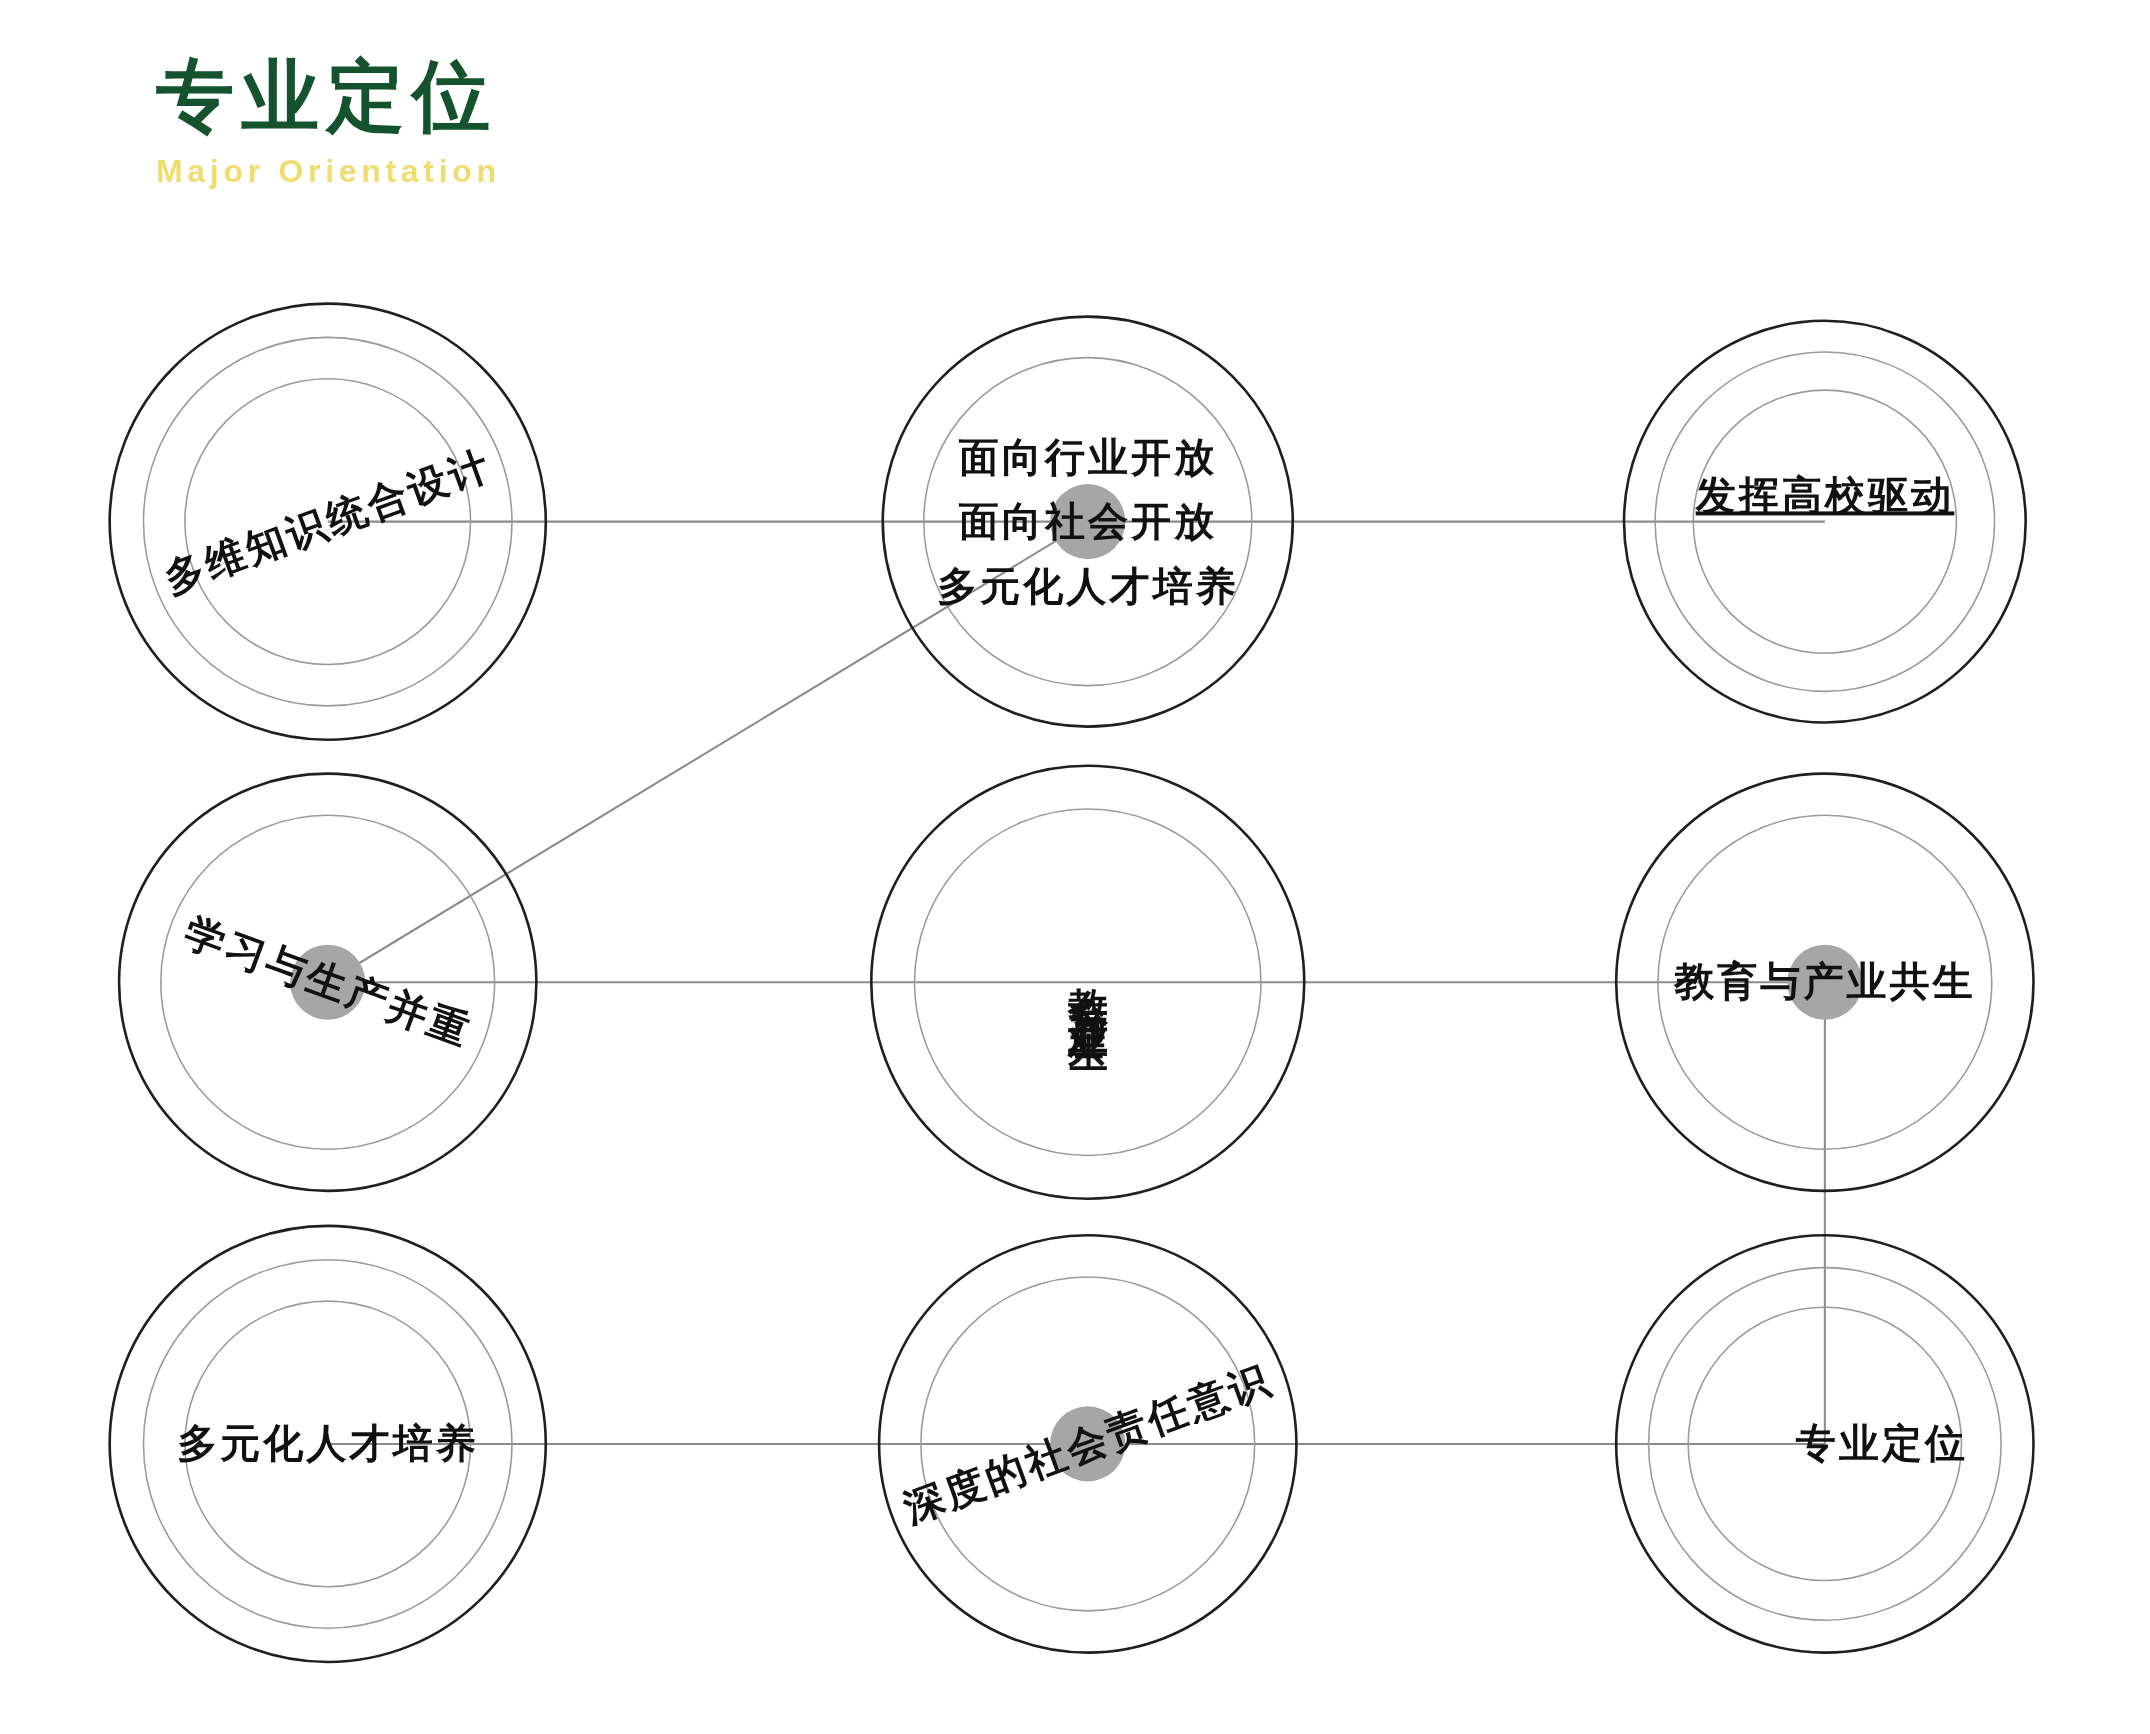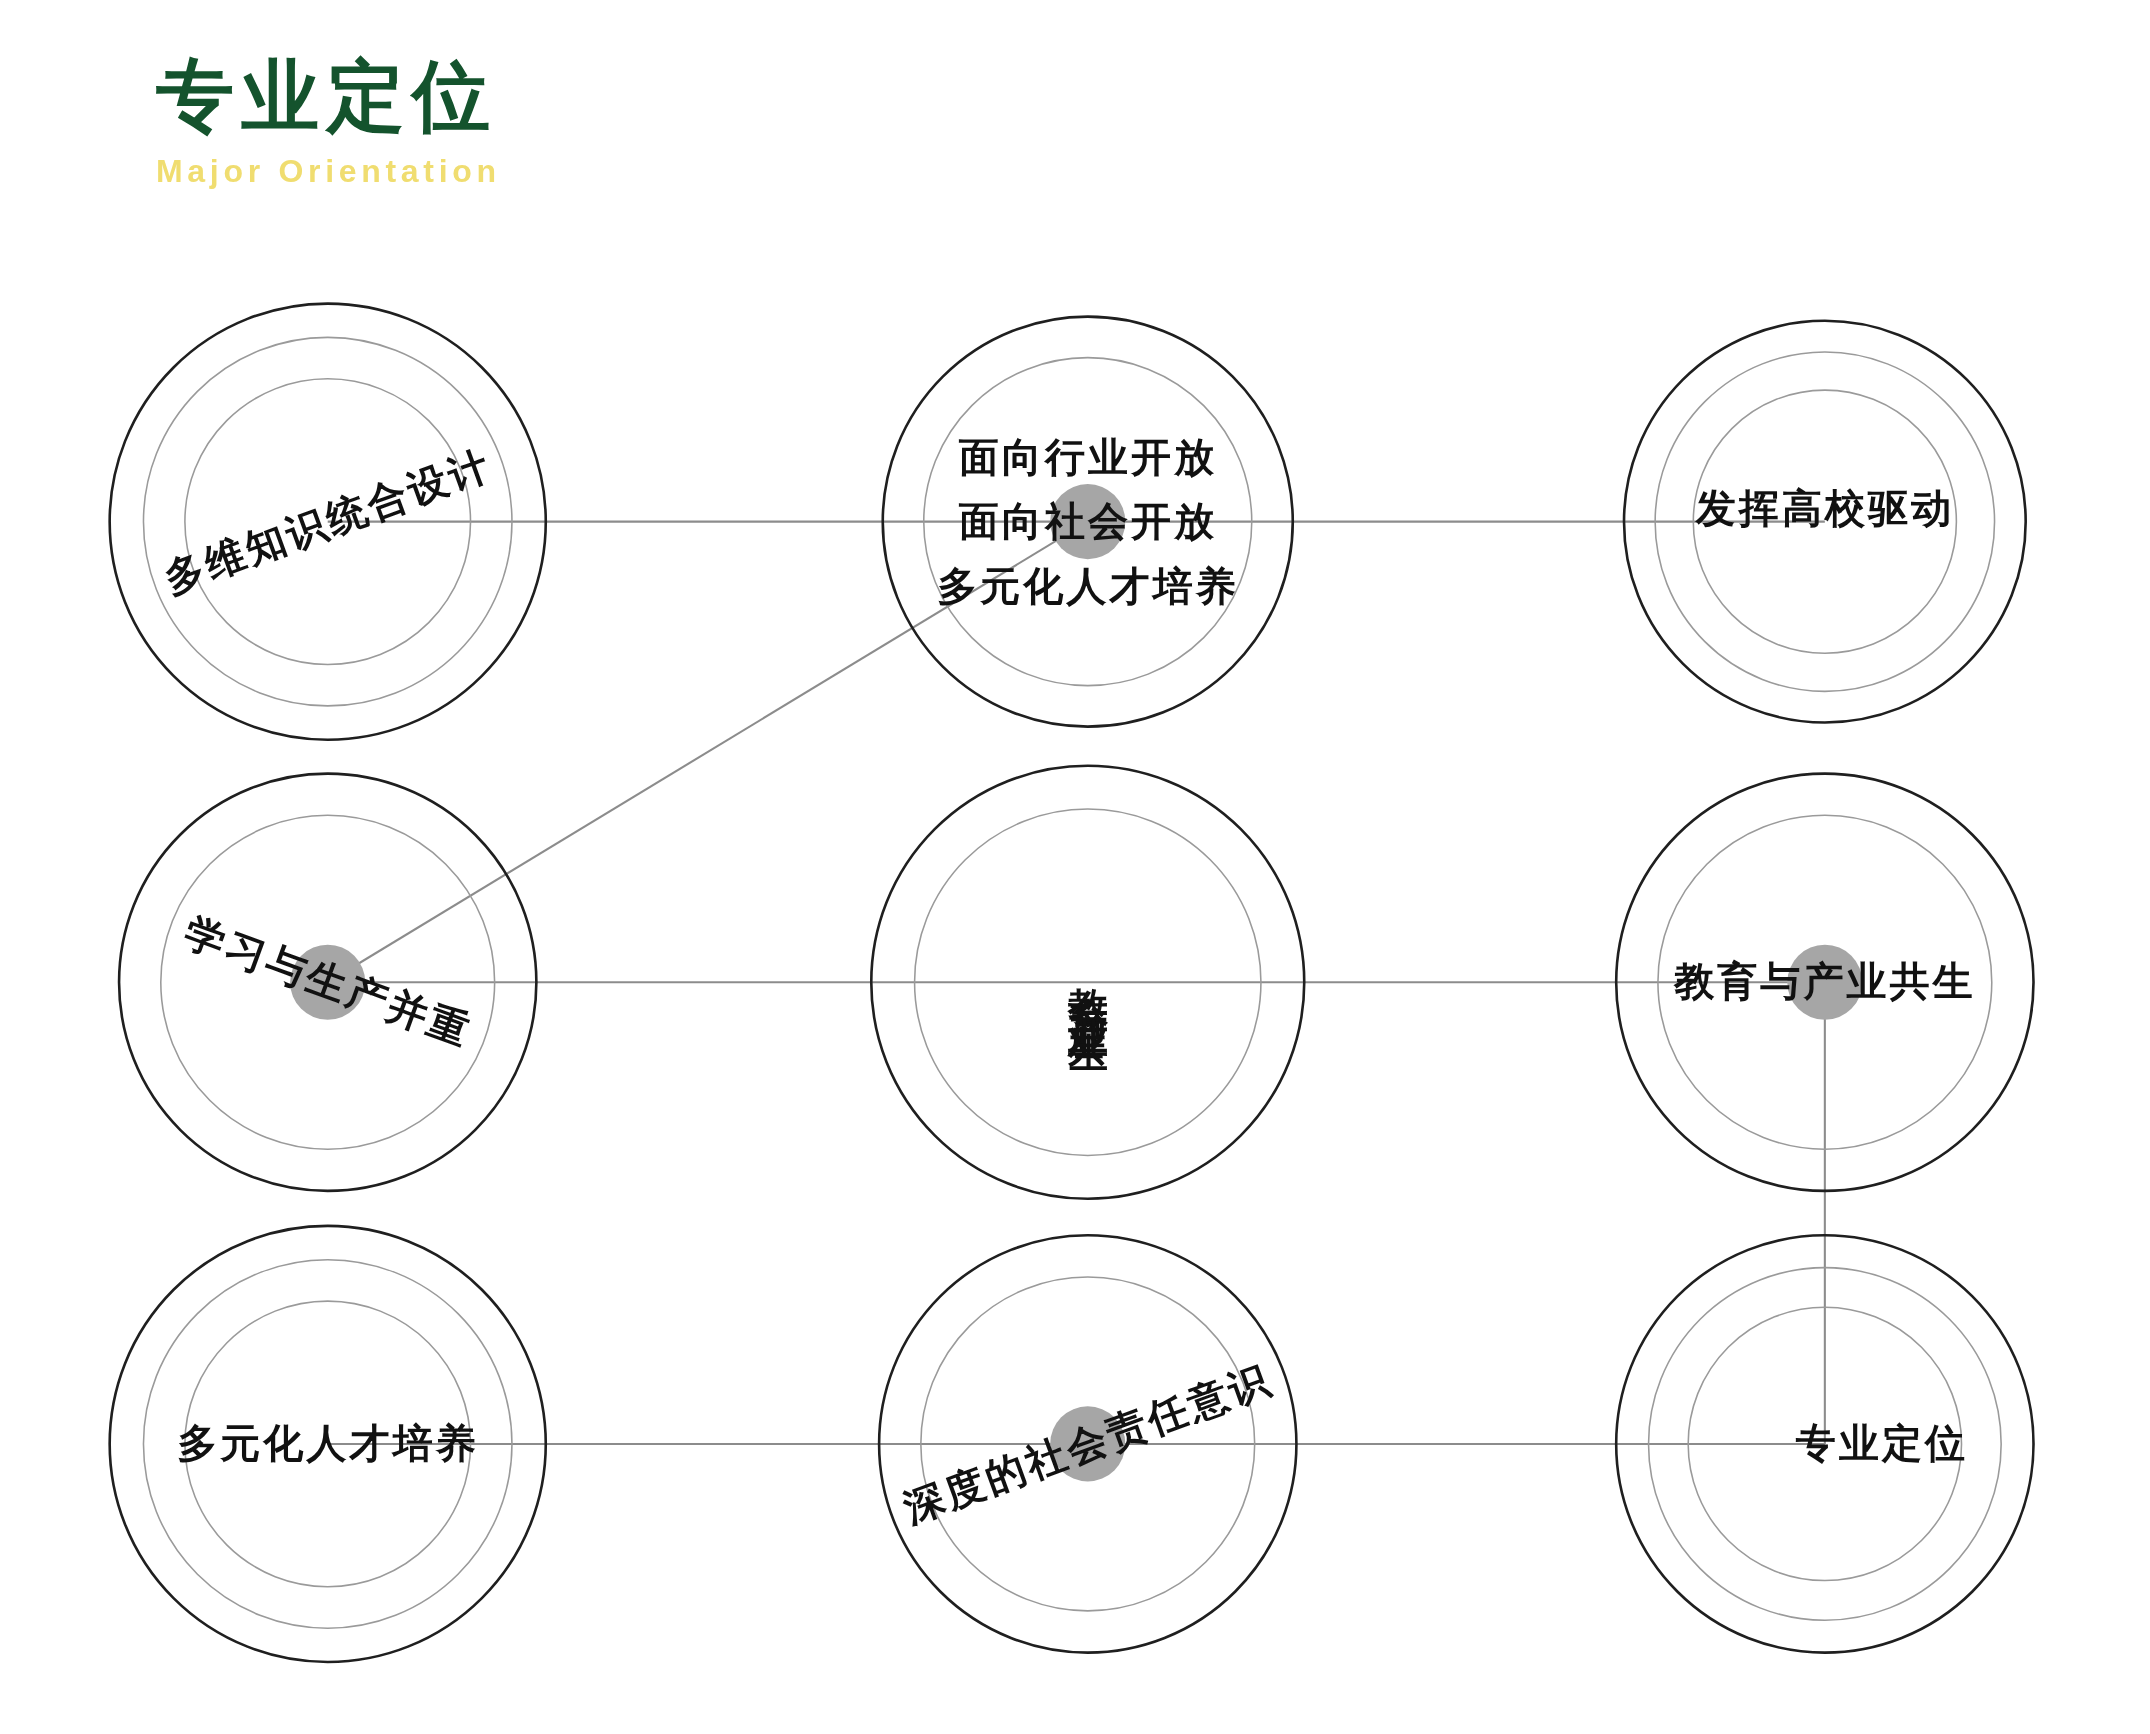--- a/index.html
+++ b/index.html
@@ -124,7 +124,7 @@
         <div style="margin: 5px 0px;">面向社会开放</div>
         <div style="margin: 13.6px 0px;">多元化人才培养</div>
       </div>
-      <div class="lbl center" style="left: 1825px; top: 509px;">发挥高校驱动</div>
+      <div class="lbl center" style="left: 1825px; top: 496px; text-decoration: underline;">发挥高校驱动</div>
       <div class="lbl center" style="left: 328px; top: 982px; transform: translate(-50%, -50%) rotate(20deg);">学习与生产并重</div>
       <div class="lbl vert" style="left: 1088px; top: 982px;">教育与产业共生</div>
       <div class="lbl center" style="left: 1825px; top: 982px;">教育与产业共生</div>

